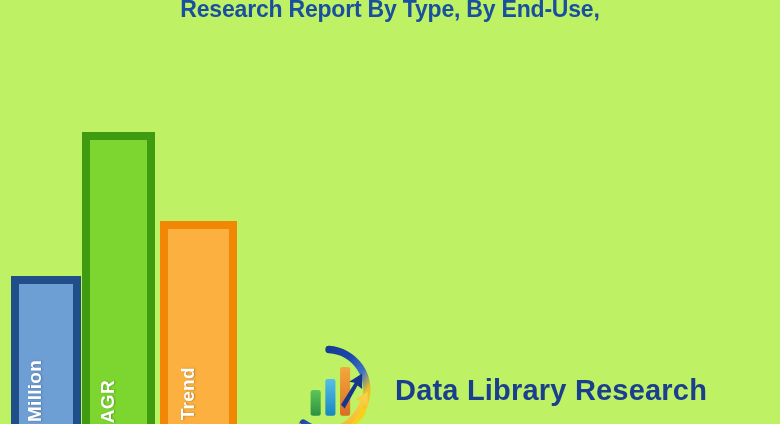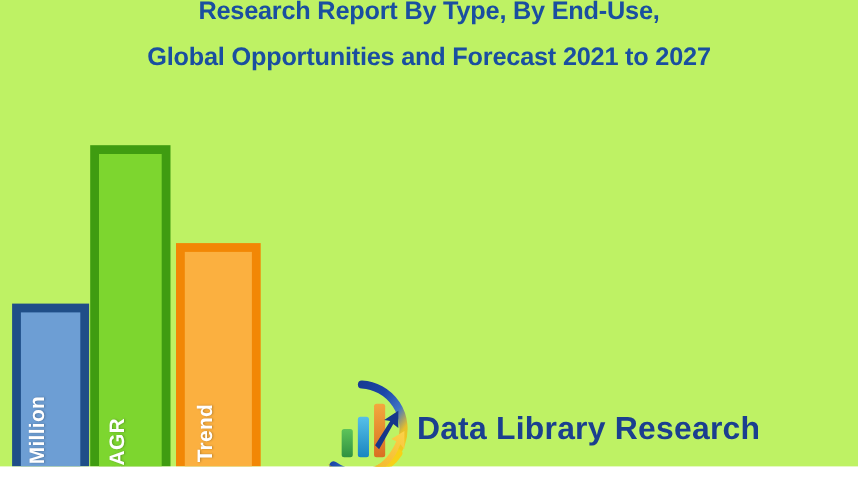--- a/index.html
+++ b/index.html
@@ -116,7 +116,6 @@
 
   <div id="headline">
     <span class="headline-line">Research Report By Type, By End-Use,</span>
-    <span class="headline-line">Global Opportunities and Forecast 2021 to 2027</span>
   </div>
 
   <div id="bar-chart">

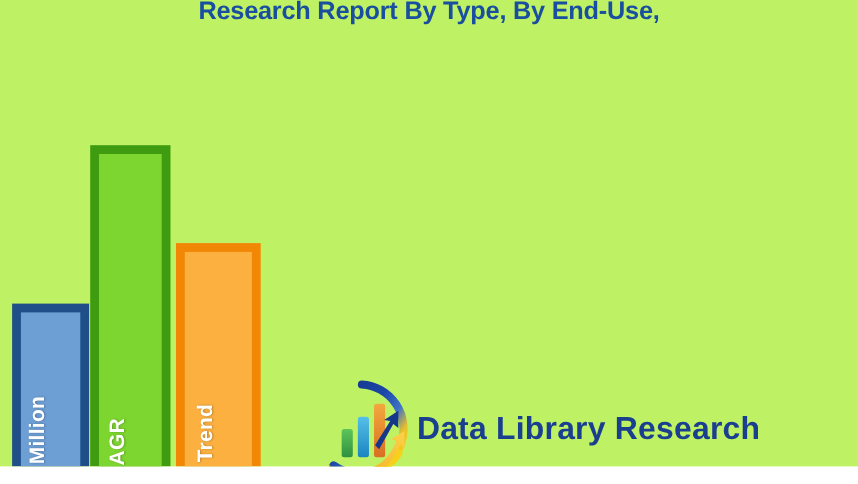--- a/index.html
+++ b/index.html
@@ -101,7 +101,7 @@
     flex: 0 0 92px;
   }
   #brand-name {
-    margin-left: 4px;
+    margin-left: 20px;
     color: #1b3f8f;
     font-weight: bold;
     font-size: 29px;

